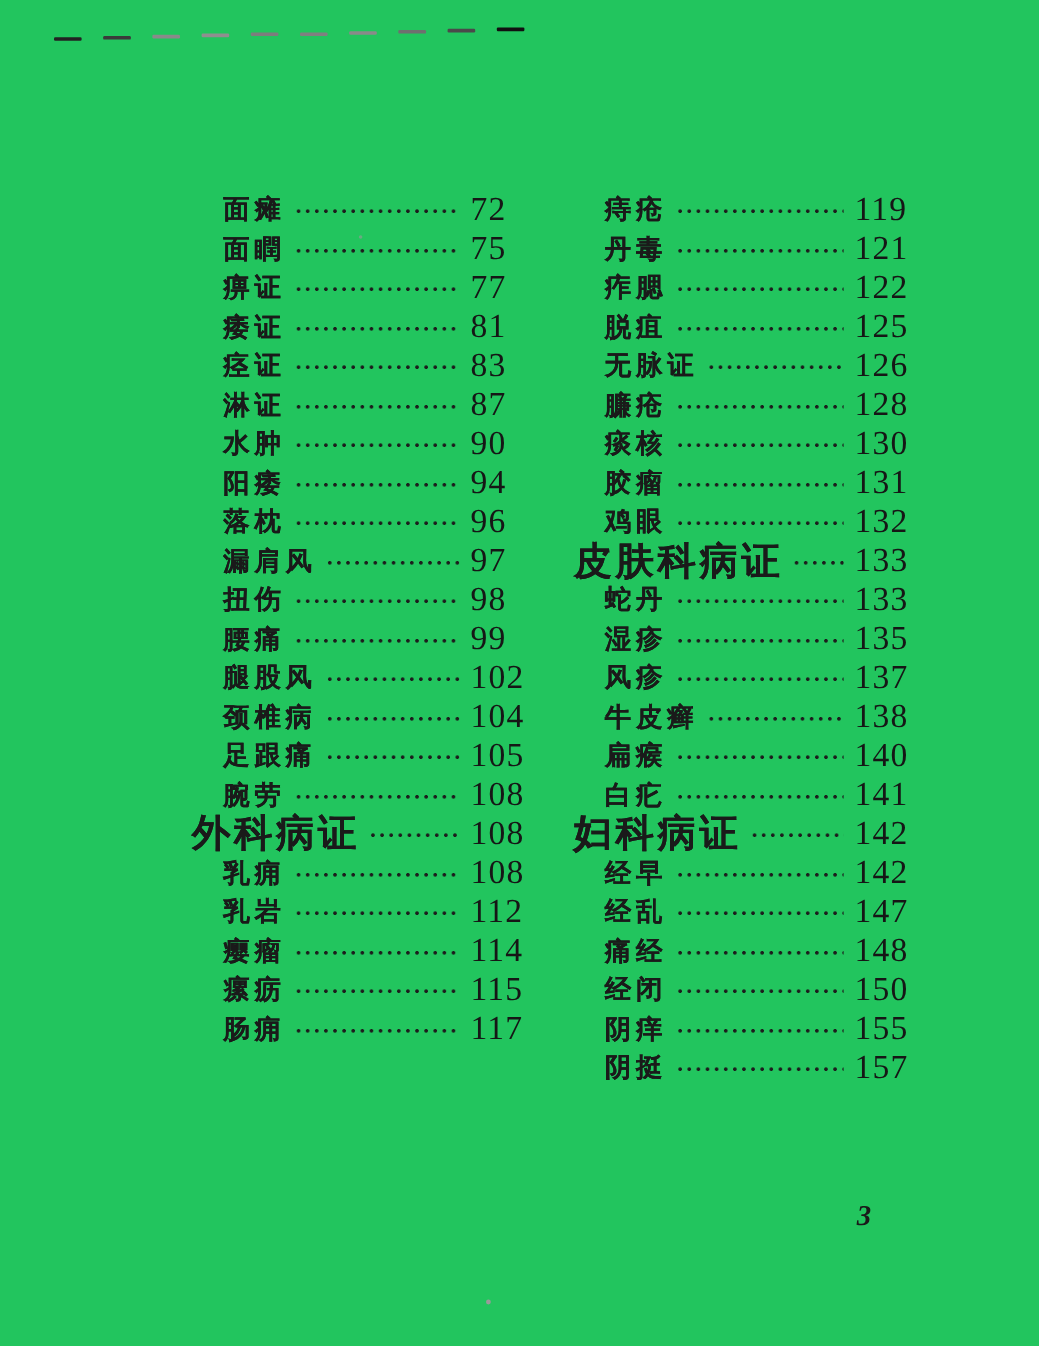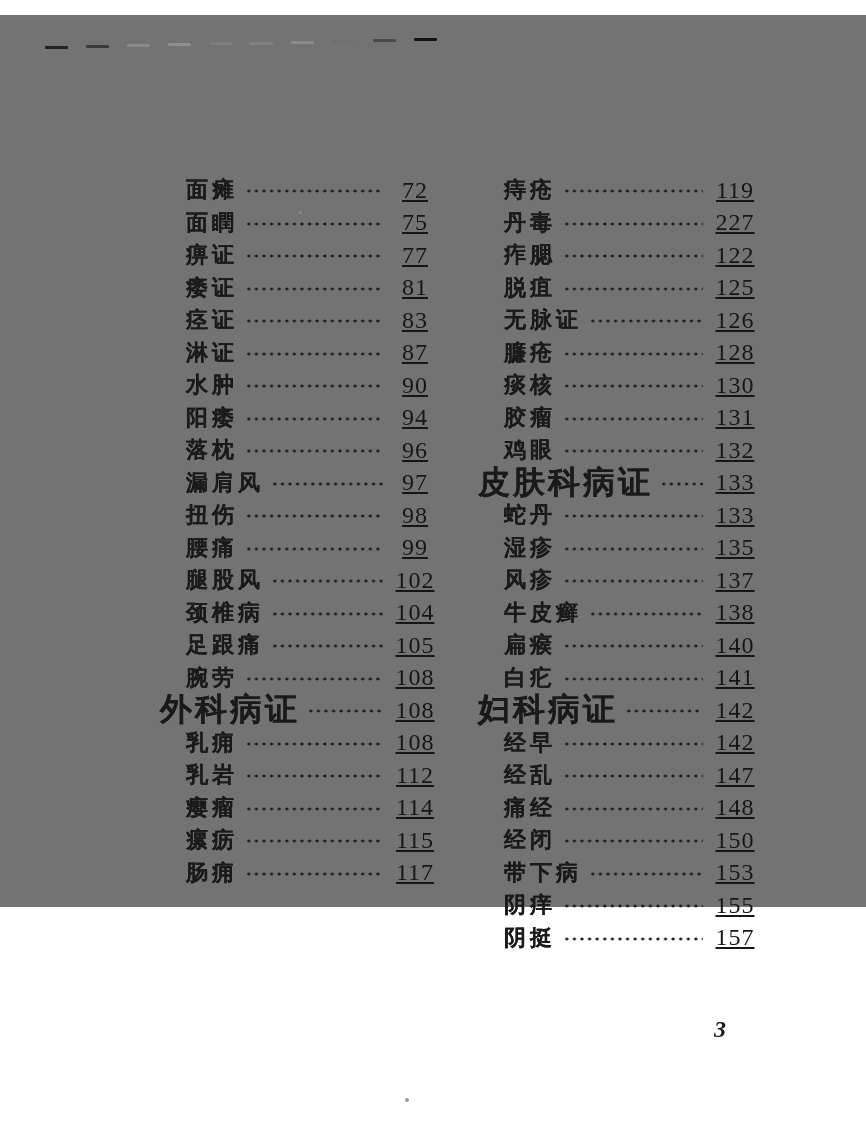--- a/index.html
+++ b/index.html
@@ -14,10 +14,9 @@
   .page {
     position: relative;
     width: 866px;
-    height: 892px;
-    background: #737373;
+    height: 1122px;
+    background: #22c55e;
     color: #1d1d1d;
-    margin-top: 15px;
   }
 
   

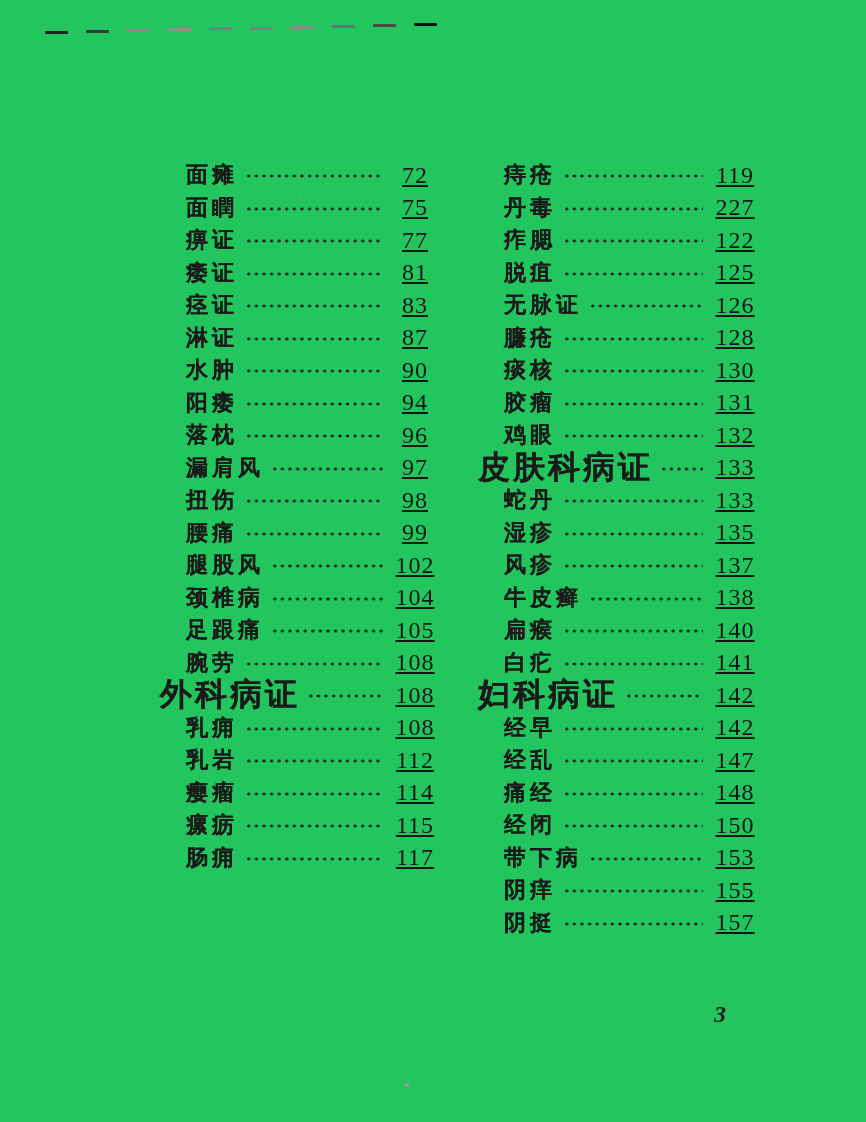--- a/index.html
+++ b/index.html
@@ -75,13 +75,12 @@
   }
 
   .num {
-    font-size: 24px;
+    font-size: 28px;
     min-width: 46px;
-    text-align: center;
+    text-align: left;
     color: #161616;
     letter-spacing: 1px;
     white-space: nowrap;
-    text-decoration: underline;
   }
 
   

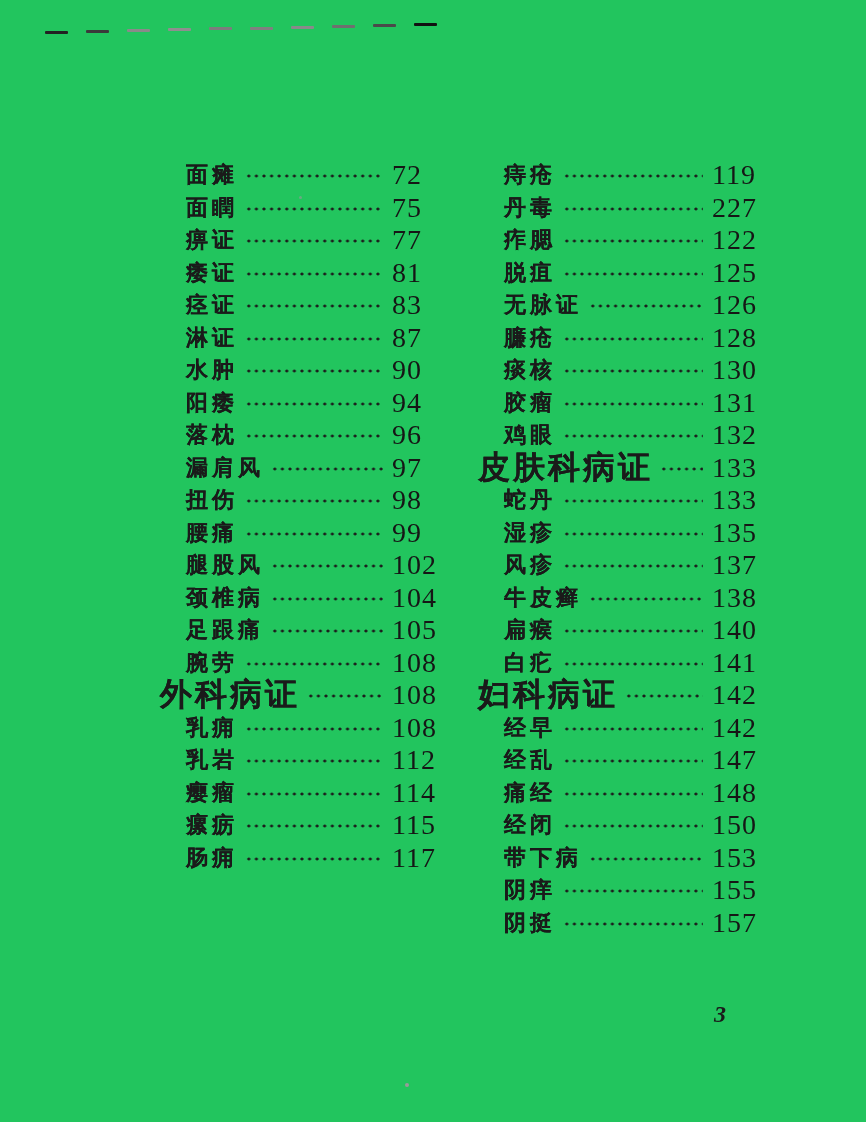--- a/index.html
+++ b/index.html
@@ -245,7 +245,7 @@
       <div class="row">
     <span class="label">丹毒</span>
     <span class="dots"></span>
-    <span class="num">227</span>
+    <span class="num">121</span>
   </div>
       <div class="row">
     <span class="label">痄腮</span>

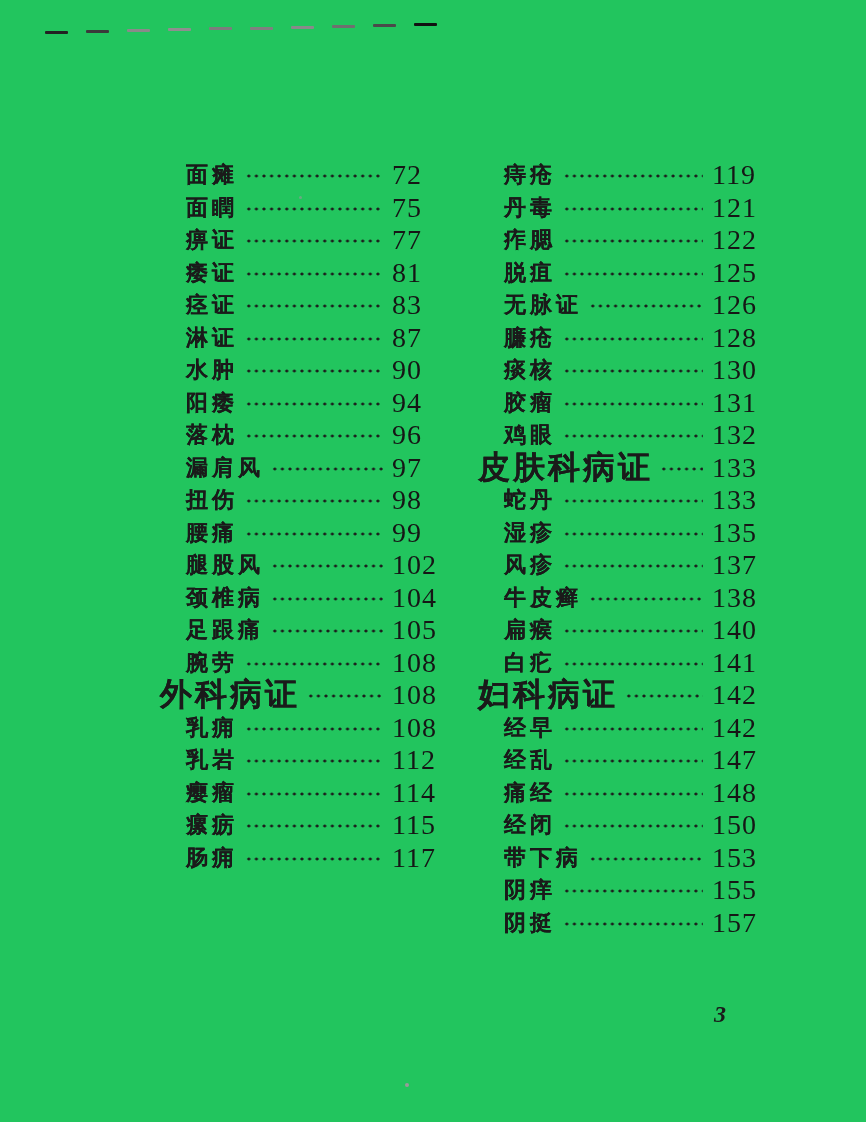--- a/index.html
+++ b/index.html
@@ -343,11 +343,6 @@
     <span class="num">150</span>
   </div>
       <div class="row">
-    <span class="label">带下病</span>
-    <span class="dots"></span>
-    <span class="num">153</span>
-  </div>
-      <div class="row">
     <span class="label">阴痒</span>
     <span class="dots"></span>
     <span class="num">155</span>

